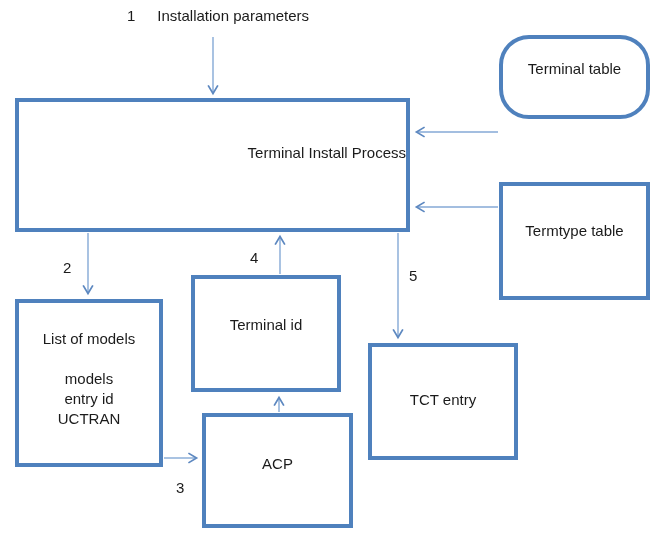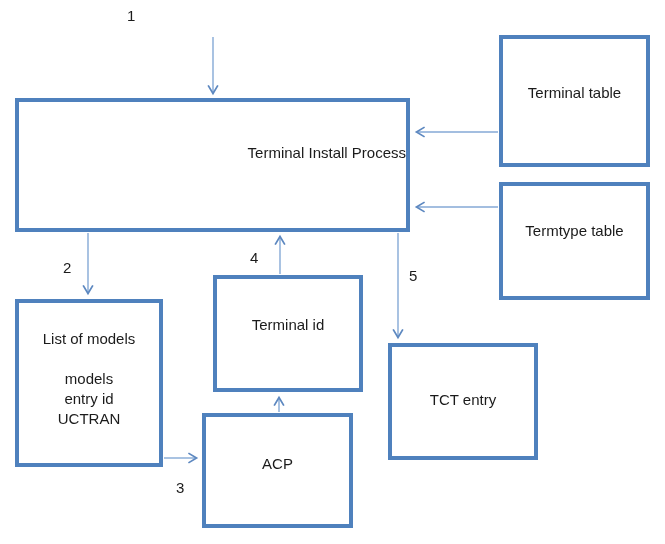--- a/index.html
+++ b/index.html
@@ -82,6 +82,7 @@
 
   <div class="top-caption">
     <span>1</span>
+    <span>Installation parameters</span>
   </div>
 
   <div class="box" style="left:15px; top:98px; width:395px; height:134px; padding-bottom:24px;align-items:flex-end;">

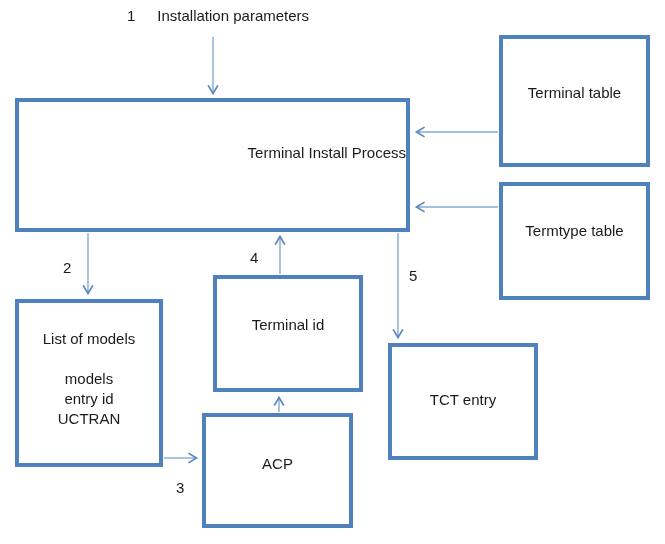--- a/index.html
+++ b/index.html
@@ -89,7 +89,7 @@
     <span class="line">Terminal Install Process</span>
   </div>
 
-  <div class="box" style="left:499px; top:35px; width:151px; height:132px; padding-bottom:16px;">
+  <div class="box" style="left:499px; top:35px; width:151px; height:84px; padding-bottom:16px;border-radius:30px;">
     <span class="line">Terminal table</span>
   </div>
 

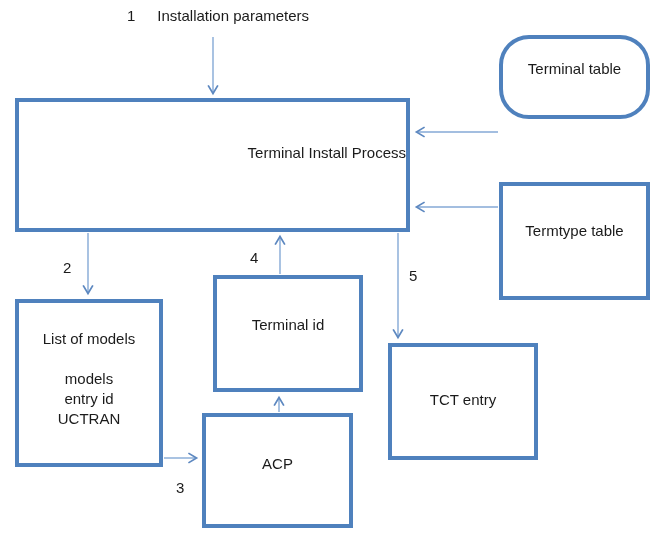--- a/index.html
+++ b/index.html
@@ -105,7 +105,7 @@
     <span class="line">UCTRAN</span>
   </div>
 
-  <div class="box" style="left:213px; top:275px; width:150px; height:117px; padding-bottom:18px;justify-content:center;">
+  <div class="box" style="left:191px; top:275px; width:150px; height:117px; padding-bottom:18px;justify-content:center;">
     <span class="line">Terminal id</span>
   </div>
 

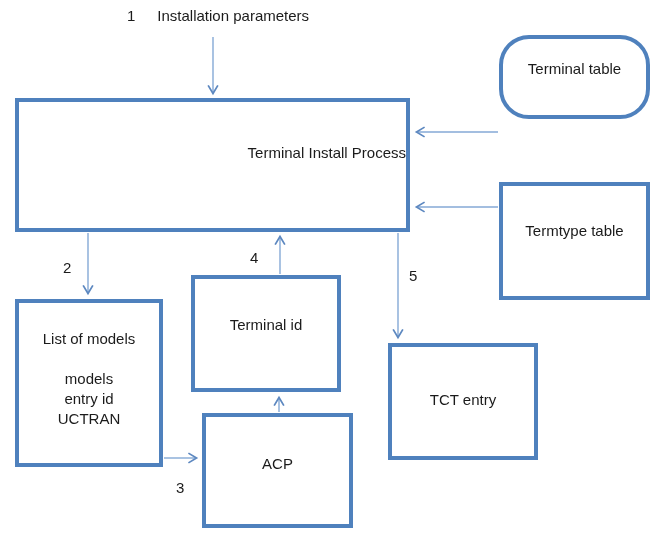--- a/index.html
+++ b/index.html
@@ -113,7 +113,7 @@
     <span class="line">ACP</span>
   </div>
 
-  <div class="box" style="left:388px; top:343px; width:150px; height:117px; padding-bottom:4px;">
+  <div class="box" style="left:368px; top:343px; width:150px; height:117px; padding-bottom:4px;">
     <span class="line">TCT entry</span>
   </div>
 

